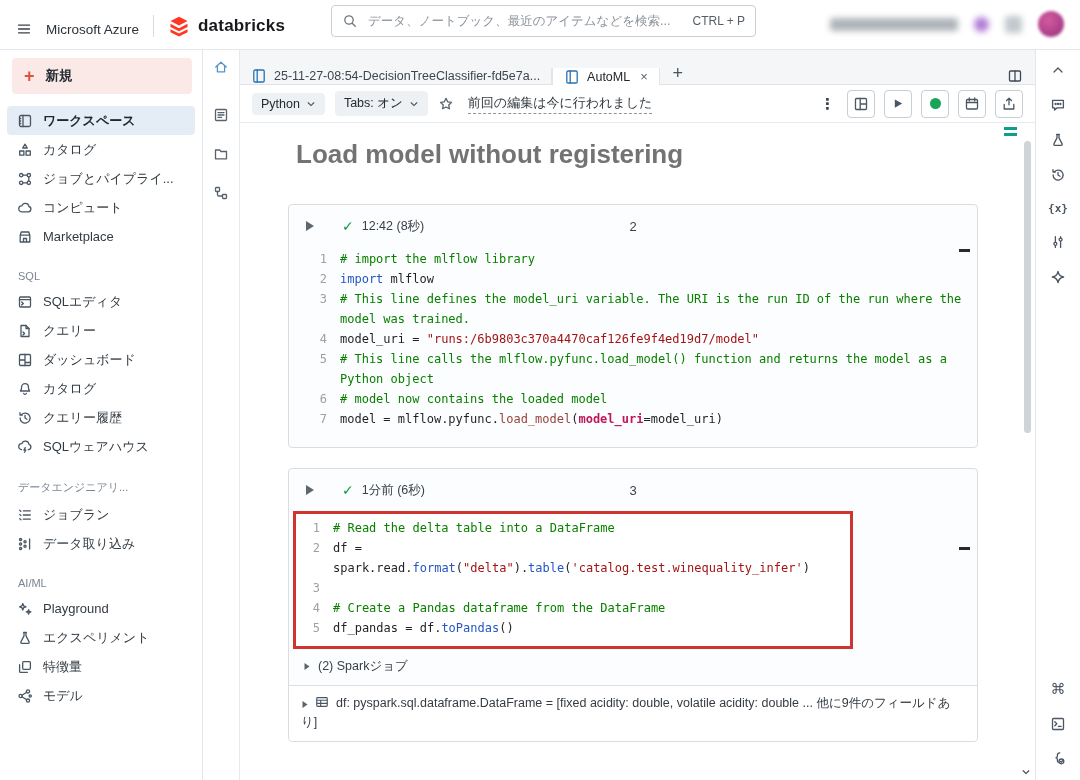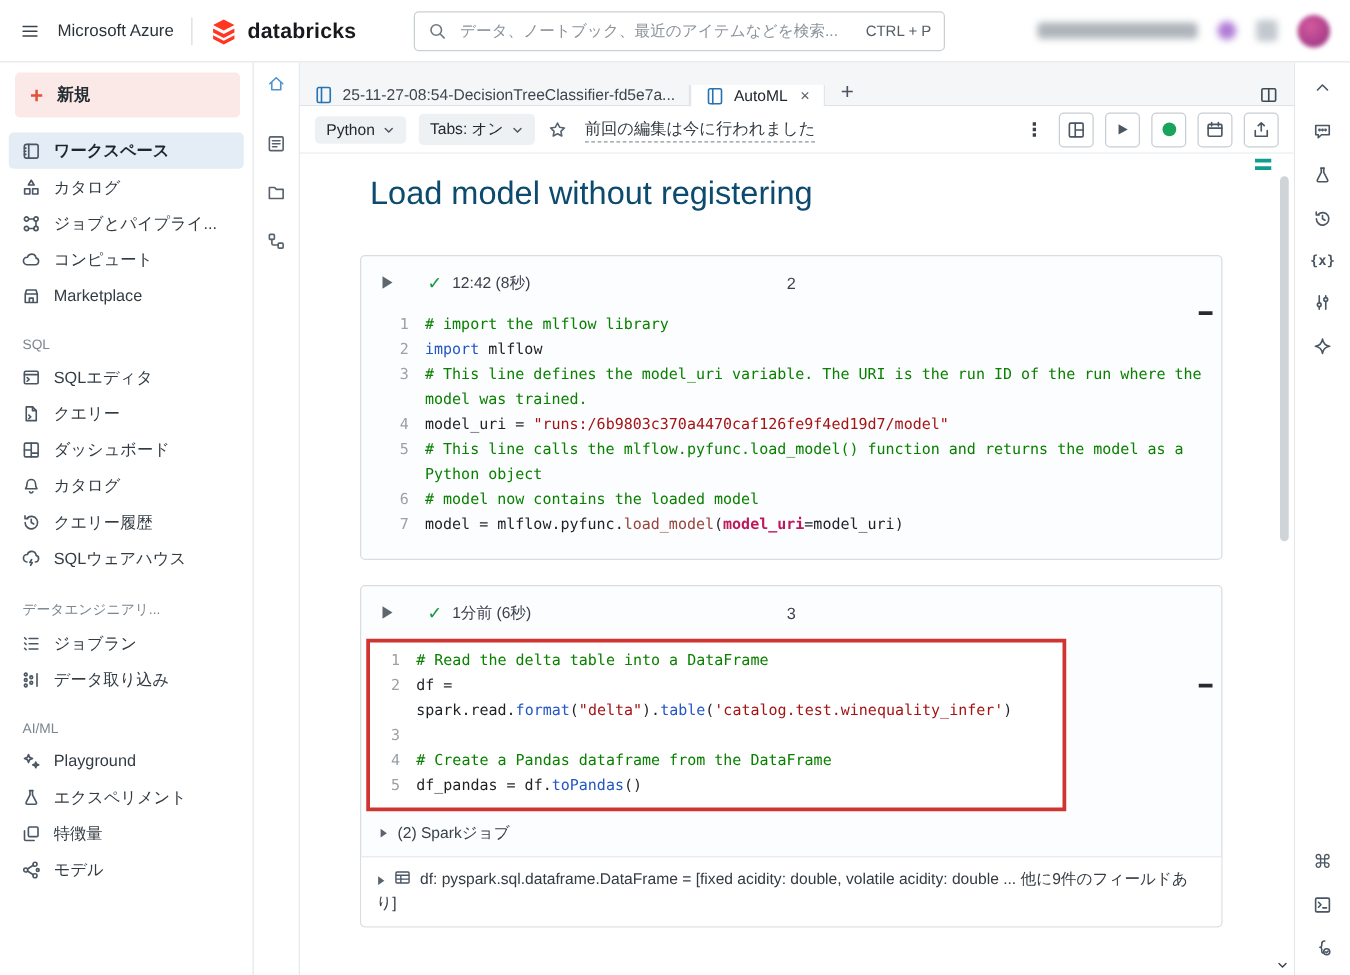--- a/index.html
+++ b/index.html
@@ -9,7 +9,7 @@
   .ic svg{display:block}
 
   
-  .topbar{height:50px;display:flex;align-items:center;padding:1px 16px;box-sizing:border-box;
+  .topbar{height:50px;display:flex;align-items:flex-end;padding:12px 16px;box-sizing:border-box;
           border-bottom:1px solid #e4e7ea;background:#fff;position:relative;z-index:5}
   .burger{margin-right:14px;color:#3a424a;cursor:pointer}
   .azure{font-size:13.5px;color:#2b3238}

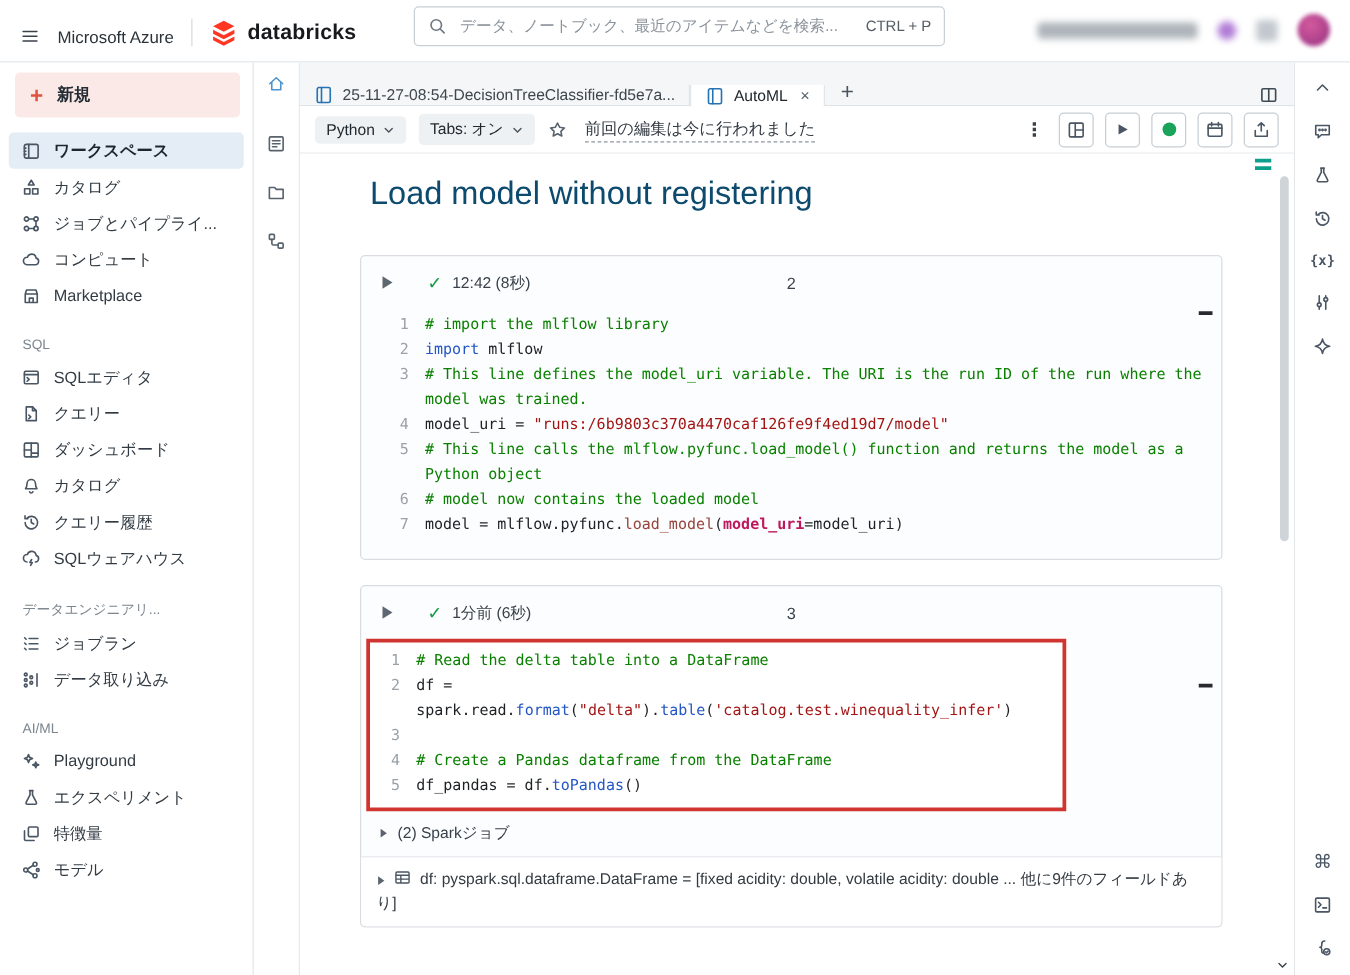--- a/index.html
+++ b/index.html
@@ -78,7 +78,7 @@
 
   
   .content{flex:1;position:relative;overflow:hidden;background:#fff}
-  .nb-title{font-size:26px;font-weight:400;color:#0c4a6e;margin:16px 0 0 56px}
+  .nb-title{font-size:26px;font-weight:700;color:#737373;margin:16px 0 0 56px}
   .cells{margin:34px 0 0 48px;width:690px}
   .cell{border:1px solid #d9dde1;border-radius:4px;background:#fcfdfe;position:relative;margin-bottom:20px}
   .cell-head{height:42px;display:flex;align-items:center;padding:0 16px;position:relative}

